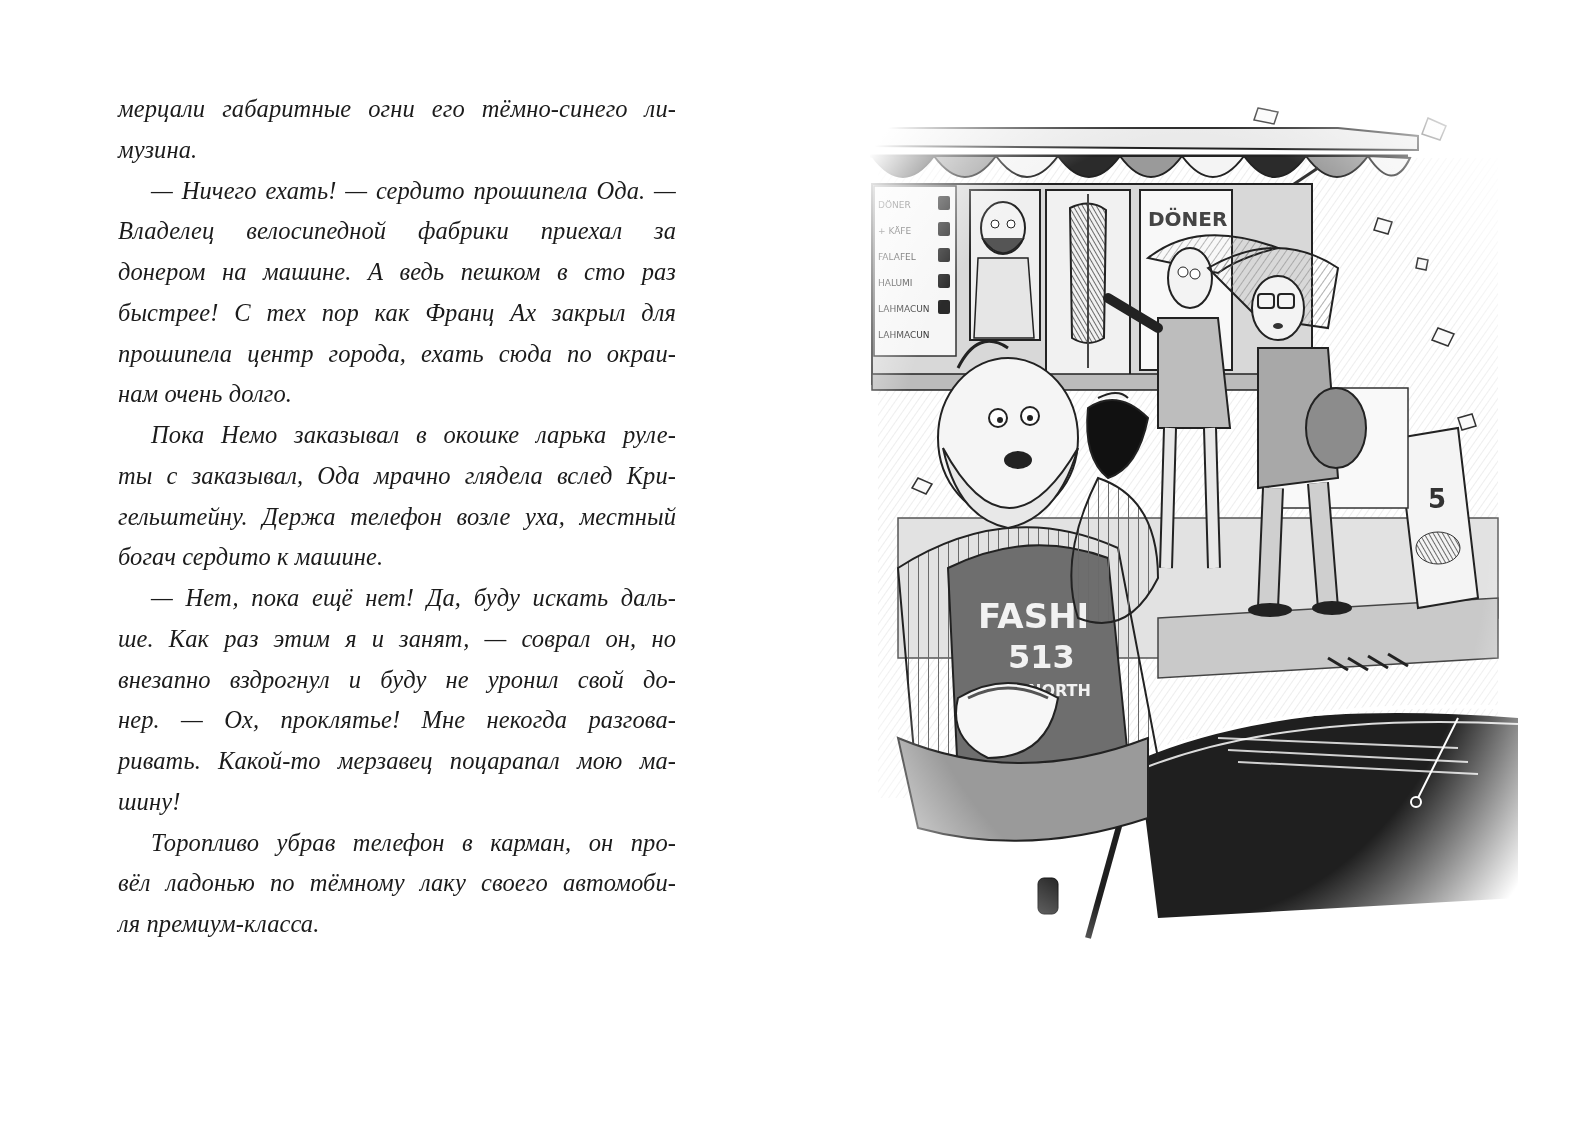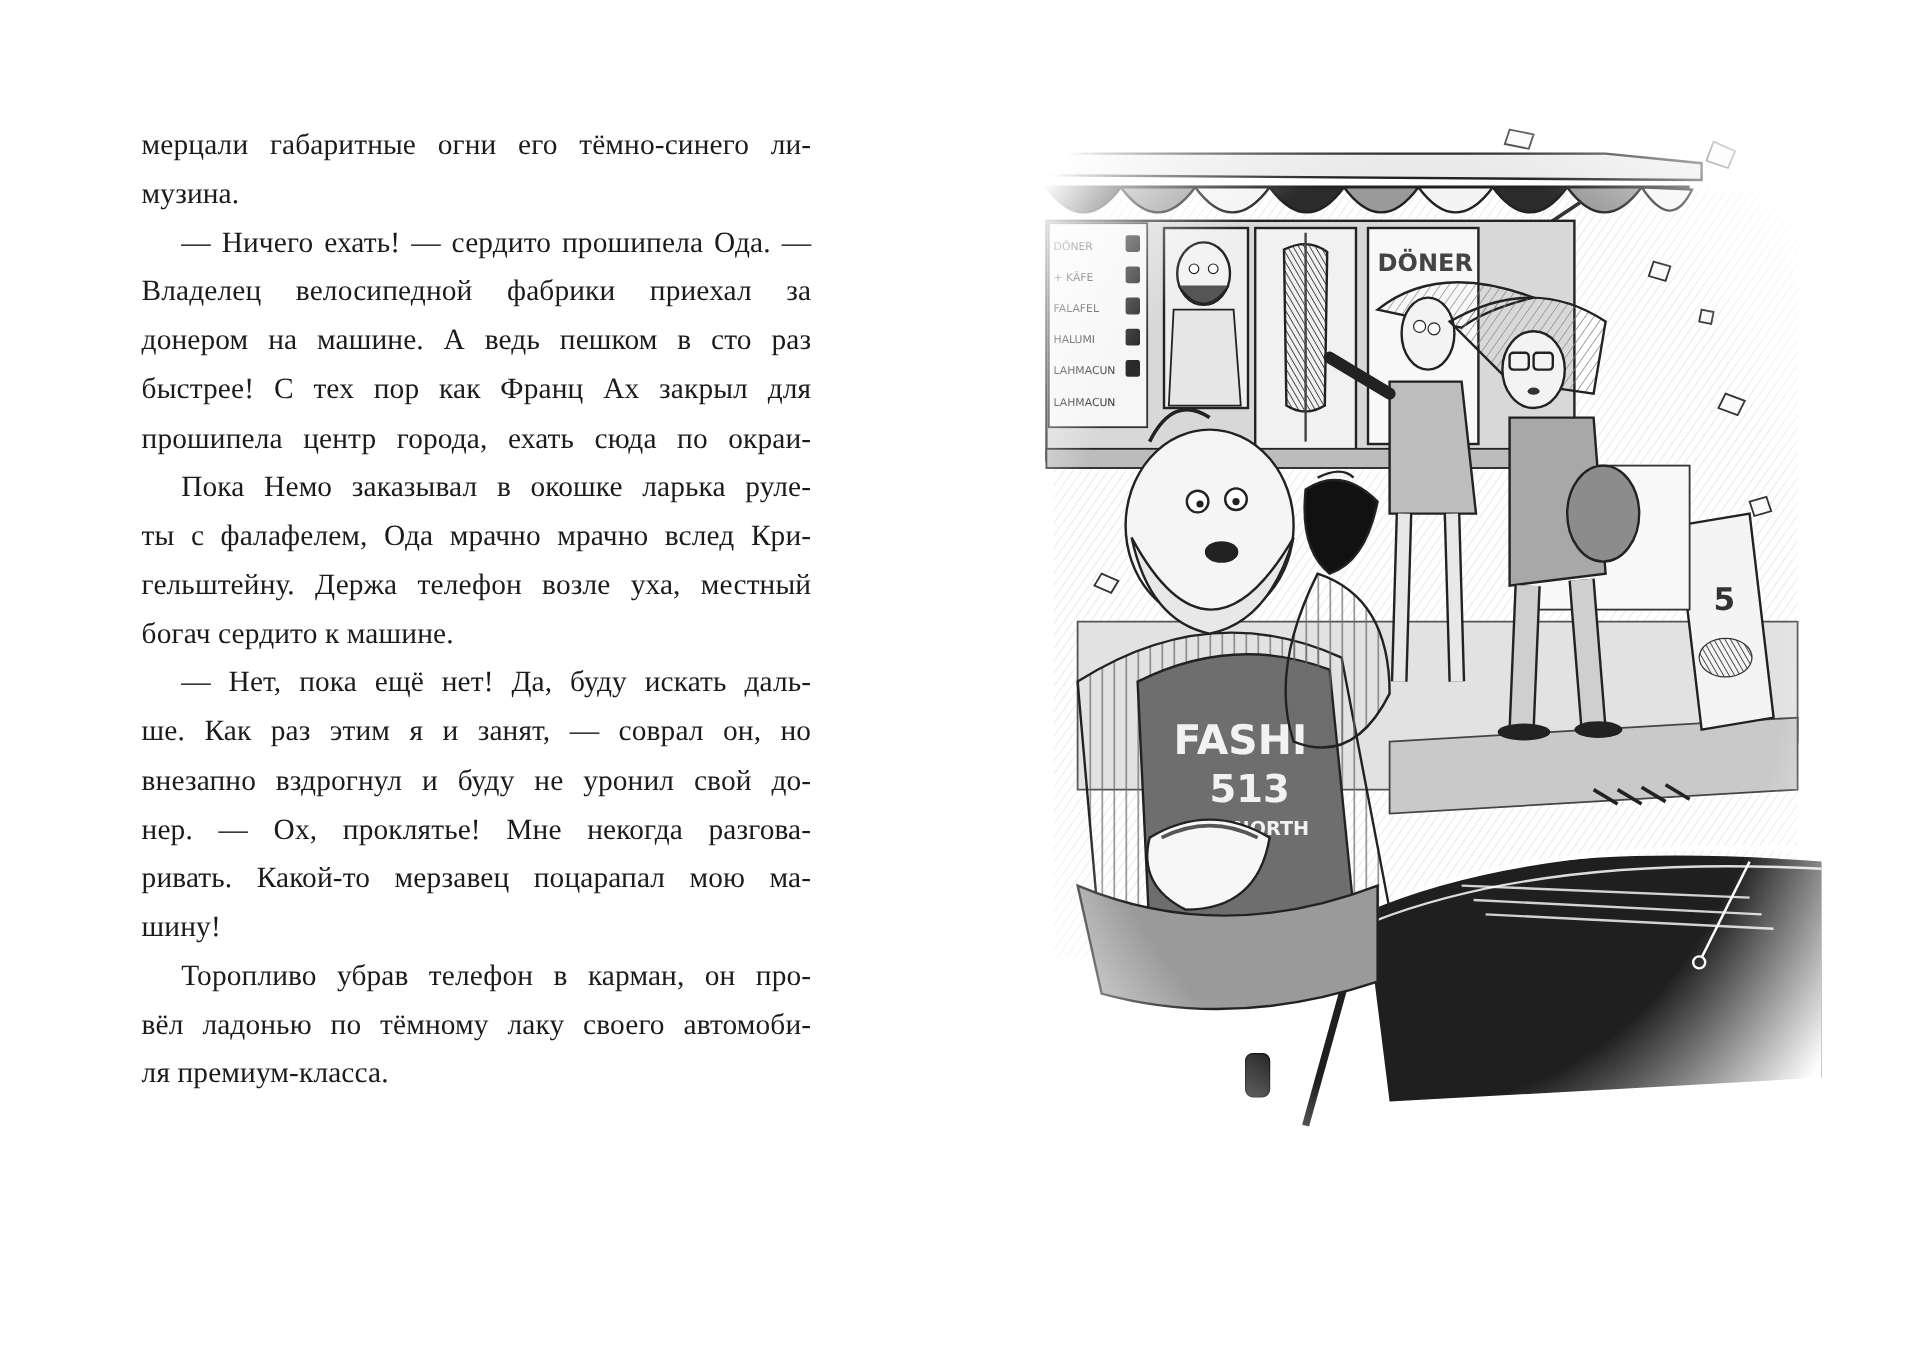--- a/index.html
+++ b/index.html
@@ -9,7 +9,7 @@
     color: #1b1b1b;
   }
   .text-column {
-    position: absolute; left: 118px; top: 101px; width: 558px;
+    position: absolute; left: 118px; top: 89px; width: 558px; font-style: italic;
   }
   .text-column p {
     margin: 0;

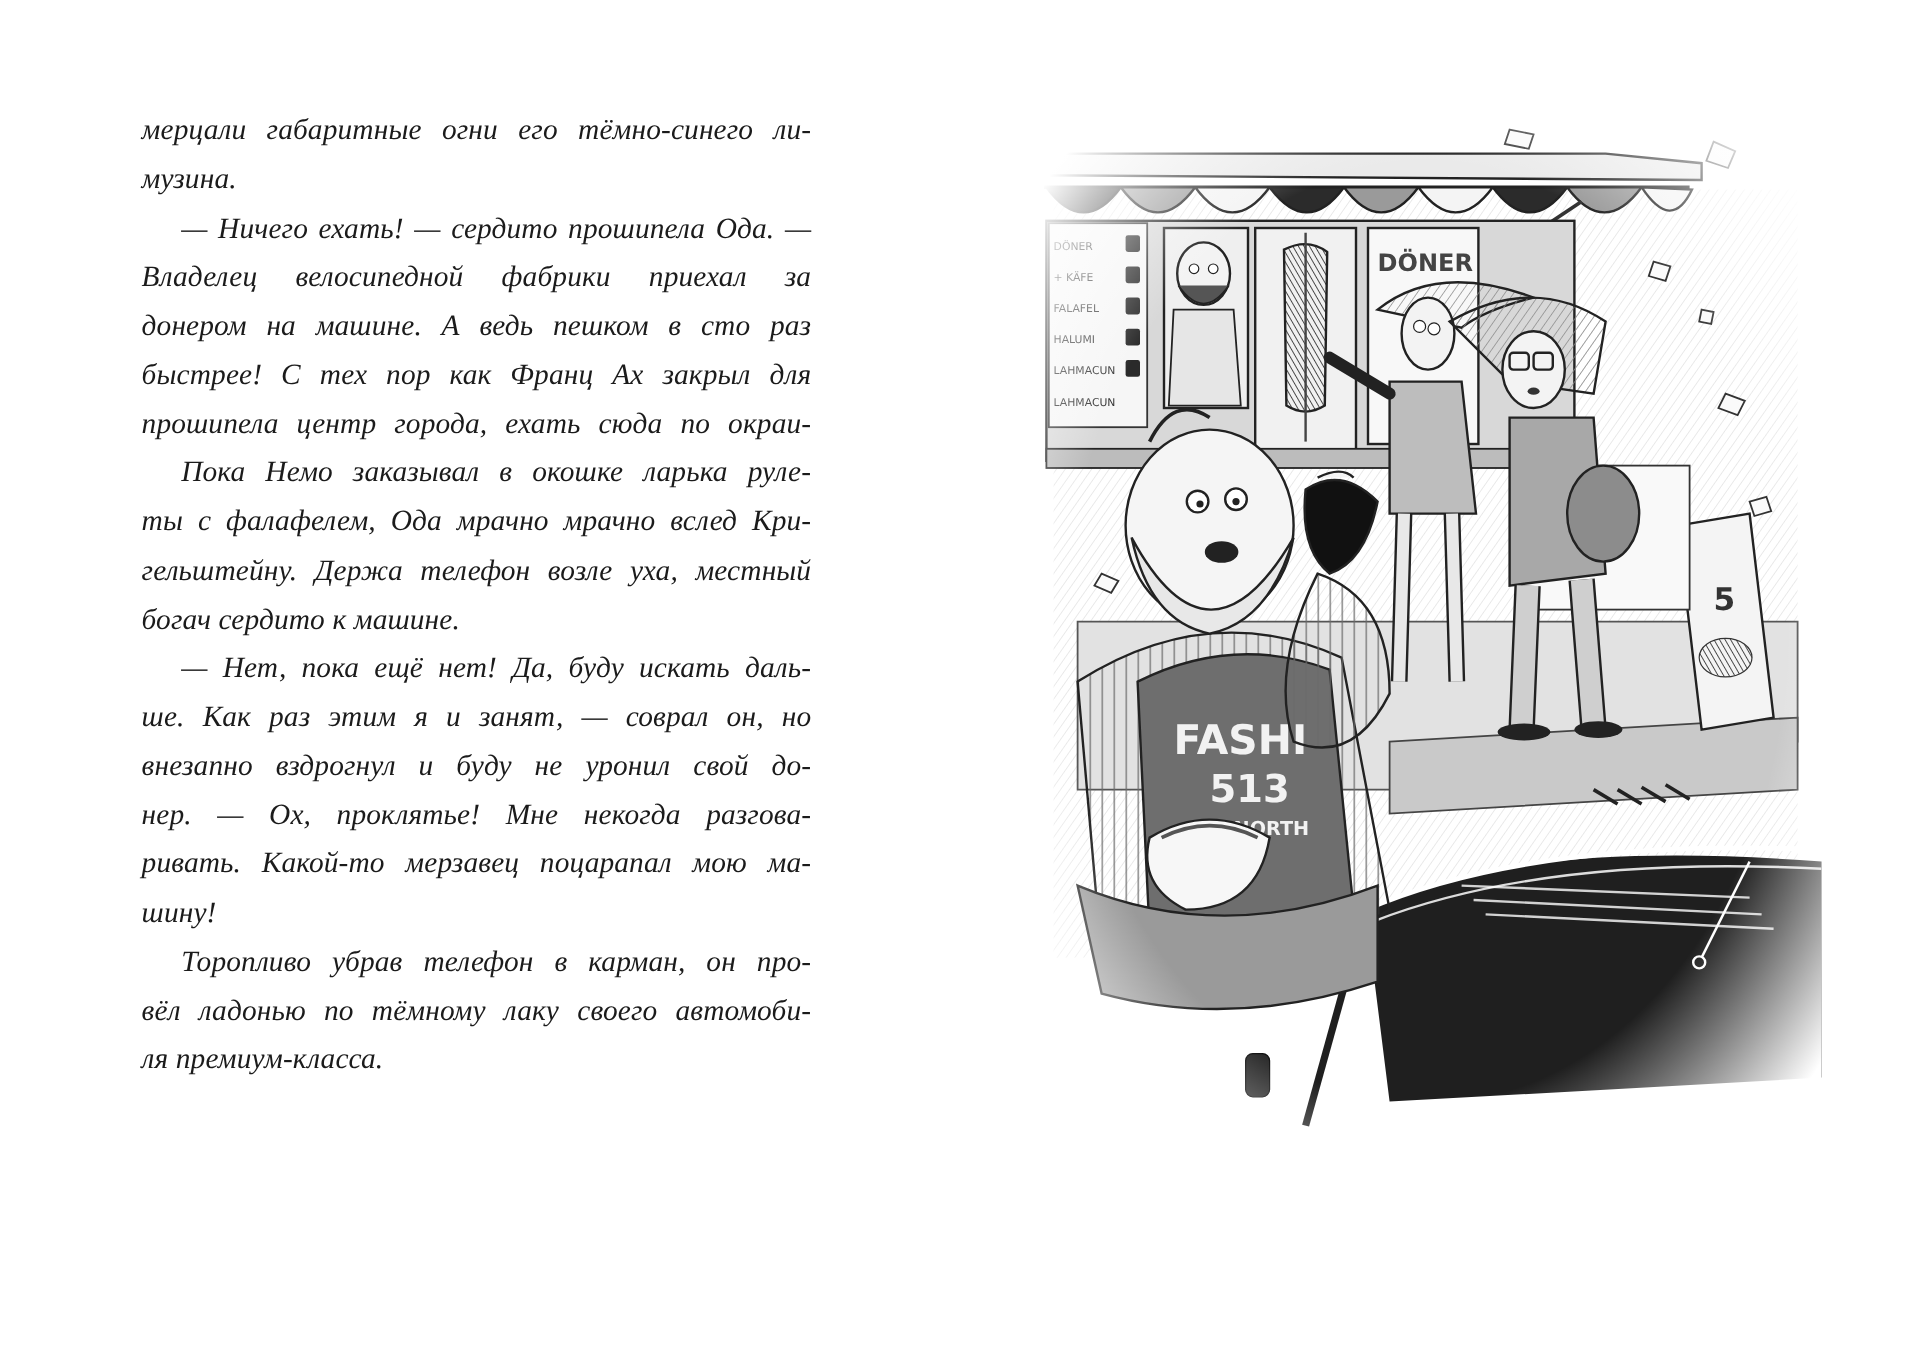--- a/index.html
+++ b/index.html
@@ -47,6 +47,7 @@
       <span class="line">донером на машине. А ведь пешком в сто раз</span>
       <span class="line">быстрее! С тех пор как Франц Ах закрыл для</span>
       <span class="line">прошипела центр города, ехать сюда по окраи-</span>
+      <span class="line last">нам очень долго.</span>
     </p>
     <p>
       <span class="line indent">Пока Немо заказывал в окошке ларька руле-</span>

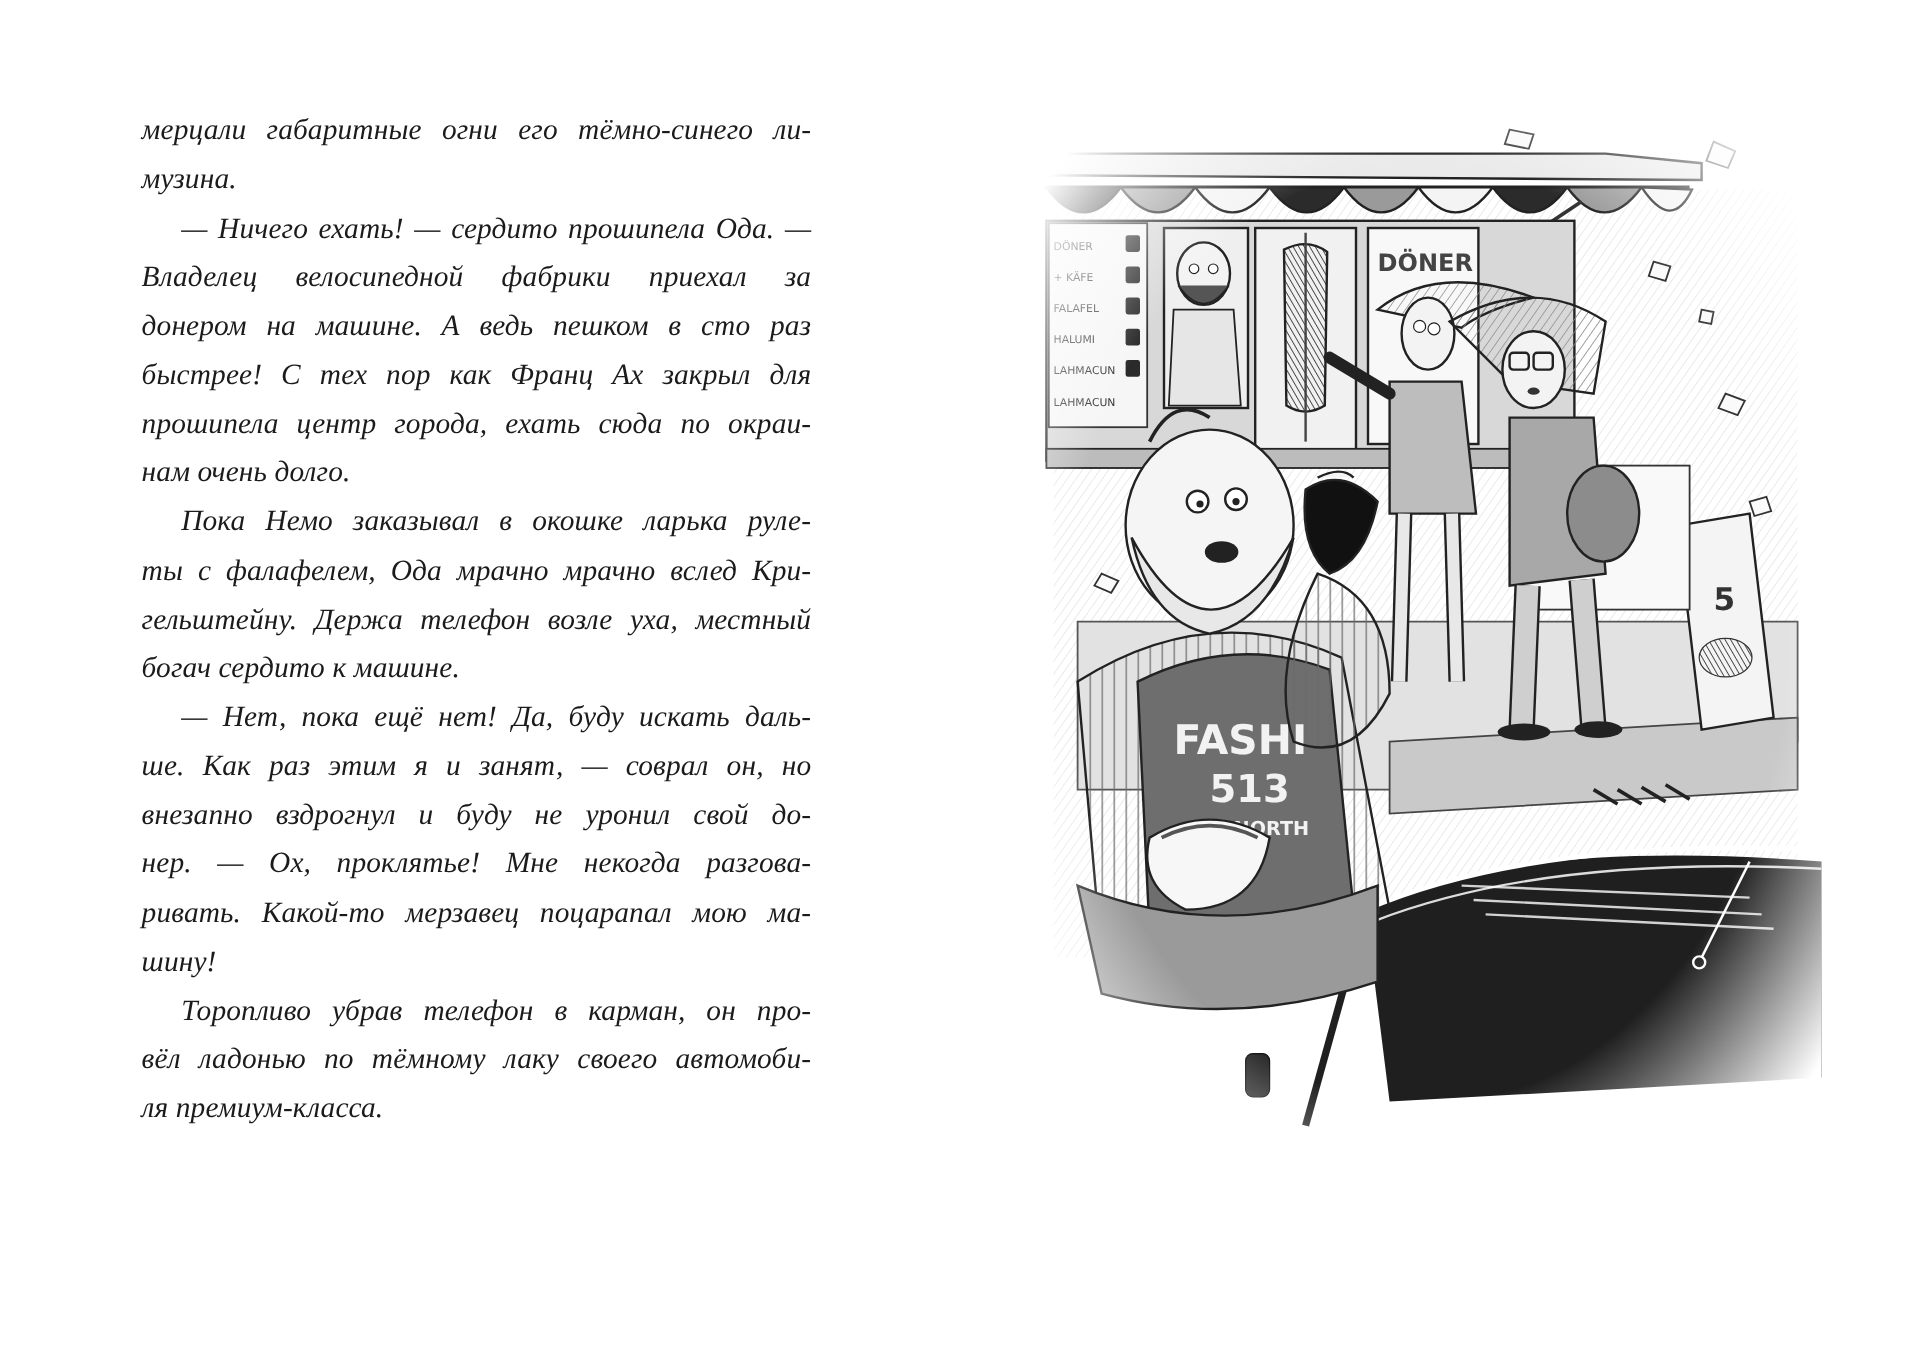--- a/index.html
+++ b/index.html
@@ -51,7 +51,7 @@
     </p>
     <p>
       <span class="line indent">Пока Немо заказывал в окошке ларька руле-</span>
-      <span class="line">ты с фалафелем, Ода мрачно мрачно вслед Кри-</span>
+      <span class="line">ты с заказывал, Ода мрачно глядела вслед Кри-</span>
       <span class="line">гельштейну. Держа телефон возле уха, местный</span>
       <span class="line last">богач сердито к машине.</span>
     </p>

